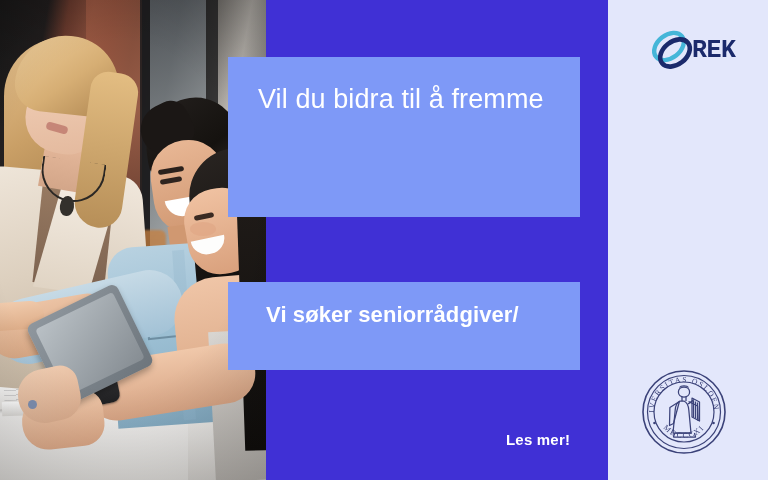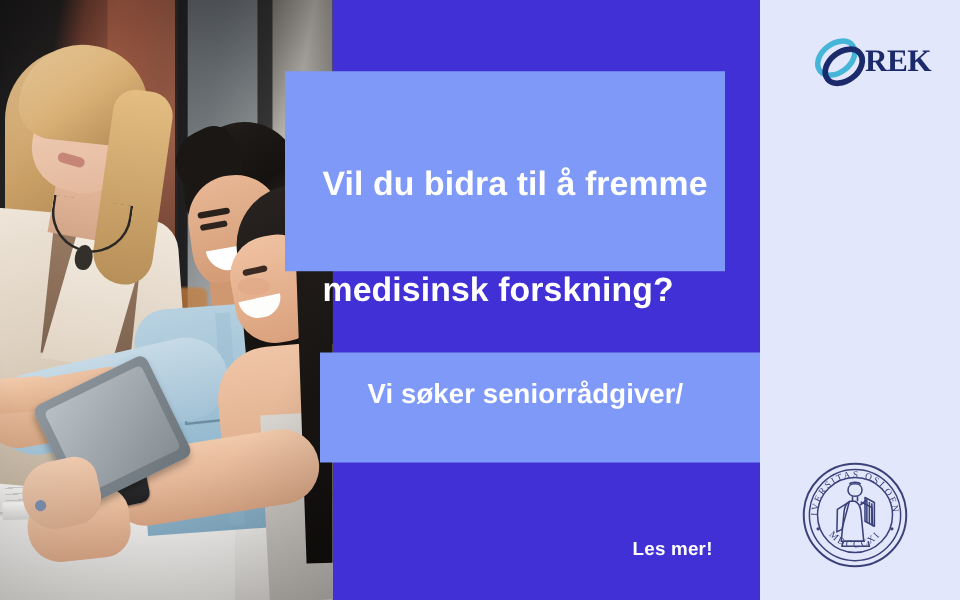--- a/index.html
+++ b/index.html
@@ -352,7 +352,7 @@
     font-weight: bold;
     color: #1B2A6B;
     letter-spacing: -0.5px;
-    font-family: Liberation Serif, serif;
+    font-family: Liberation Mono, monospace;
   }
 
   

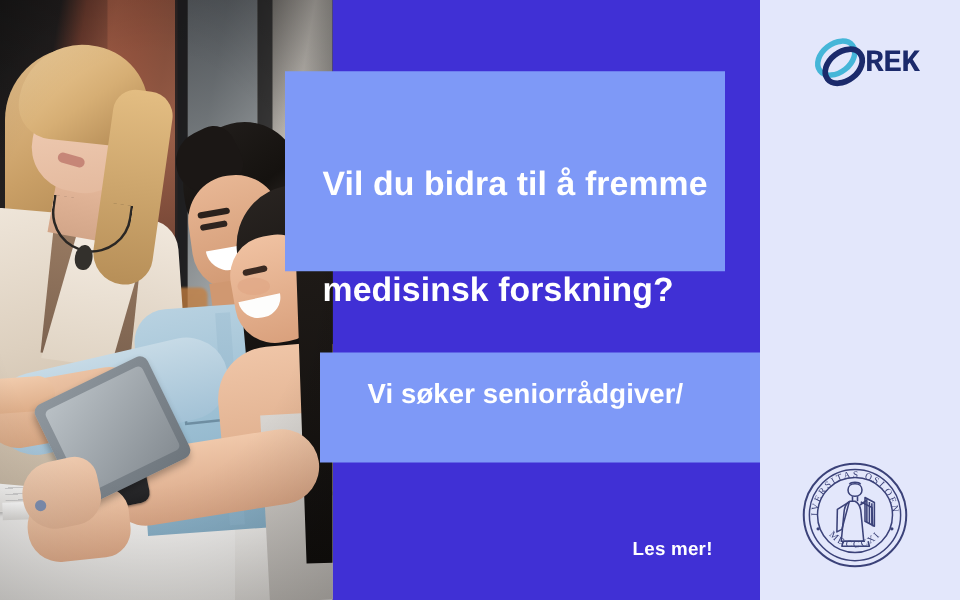--- a/index.html
+++ b/index.html
@@ -375,10 +375,9 @@
     color: #ffffff;
     font-size: 27px;
     line-height: 37px;
-    font-weight: bold;
+    font-weight: normal;
     letter-spacing: 0.1px;
     white-space: nowrap;
-    margin-top: 48px;
   }
 
   .subhead-box {

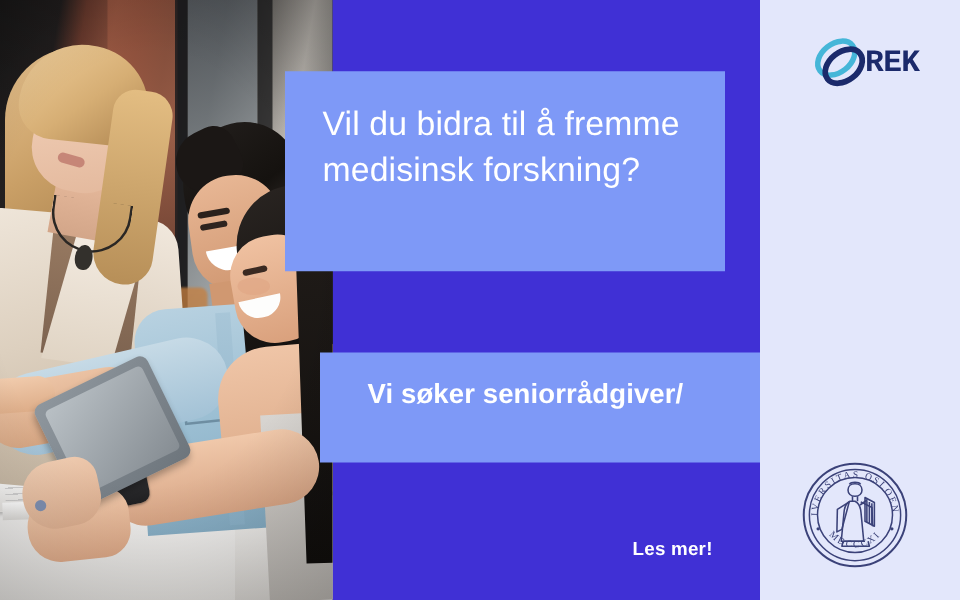--- a/index.html
+++ b/index.html
@@ -529,7 +529,6 @@
 
   <div class="headline-box">
     <div class="line">Vil du bidra til å fremme</div>
-    <div class="line">medisinsk forskning?</div>
   </div>
 
   <div class="subhead-box">

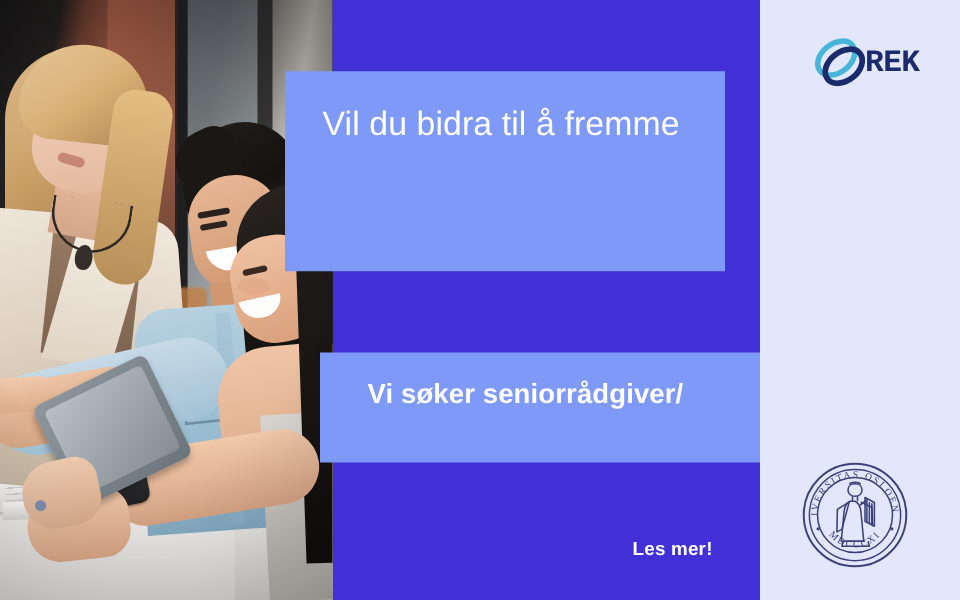--- a/index.html
+++ b/index.html
@@ -387,7 +387,6 @@
     background: #7E99F7;
     box-sizing: border-box;
     padding: 17px 18px 0 38px;
-    margin-left: 28px;
   }
   .subhead-box .line {
     color: #ffffff;

